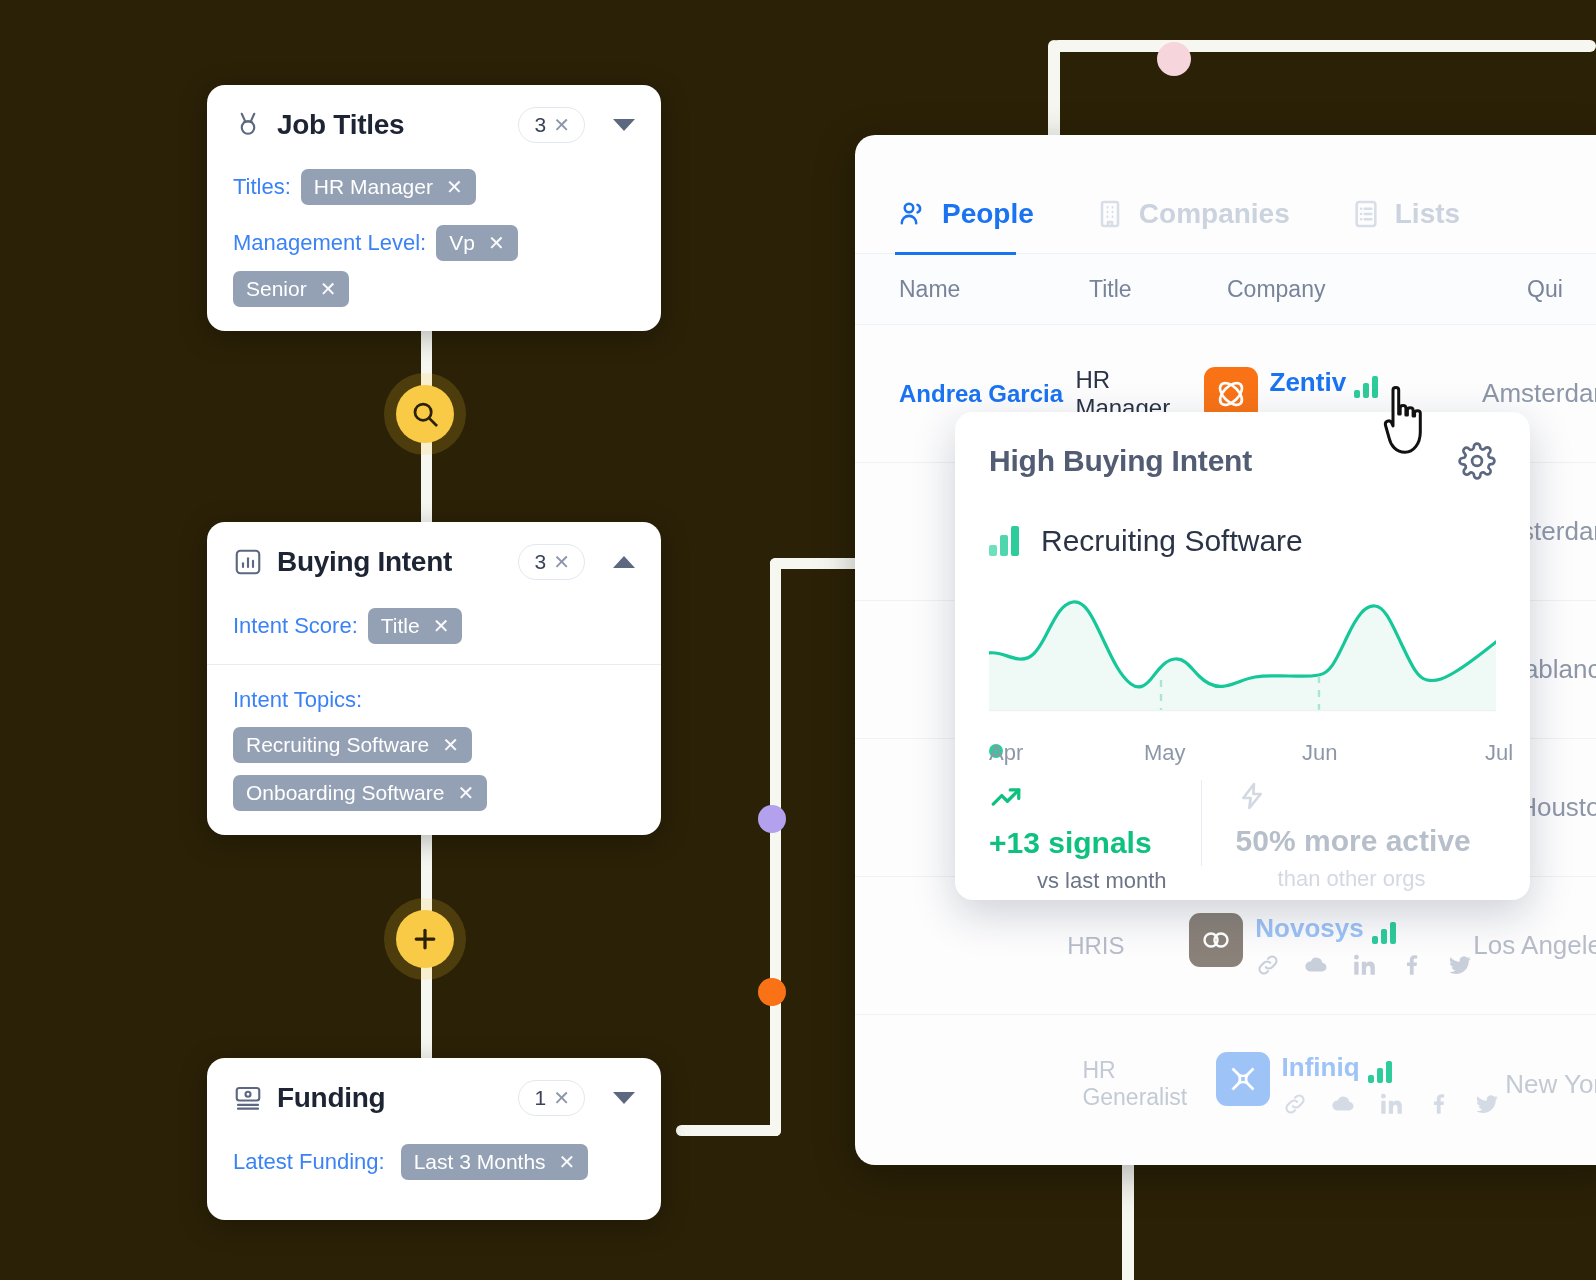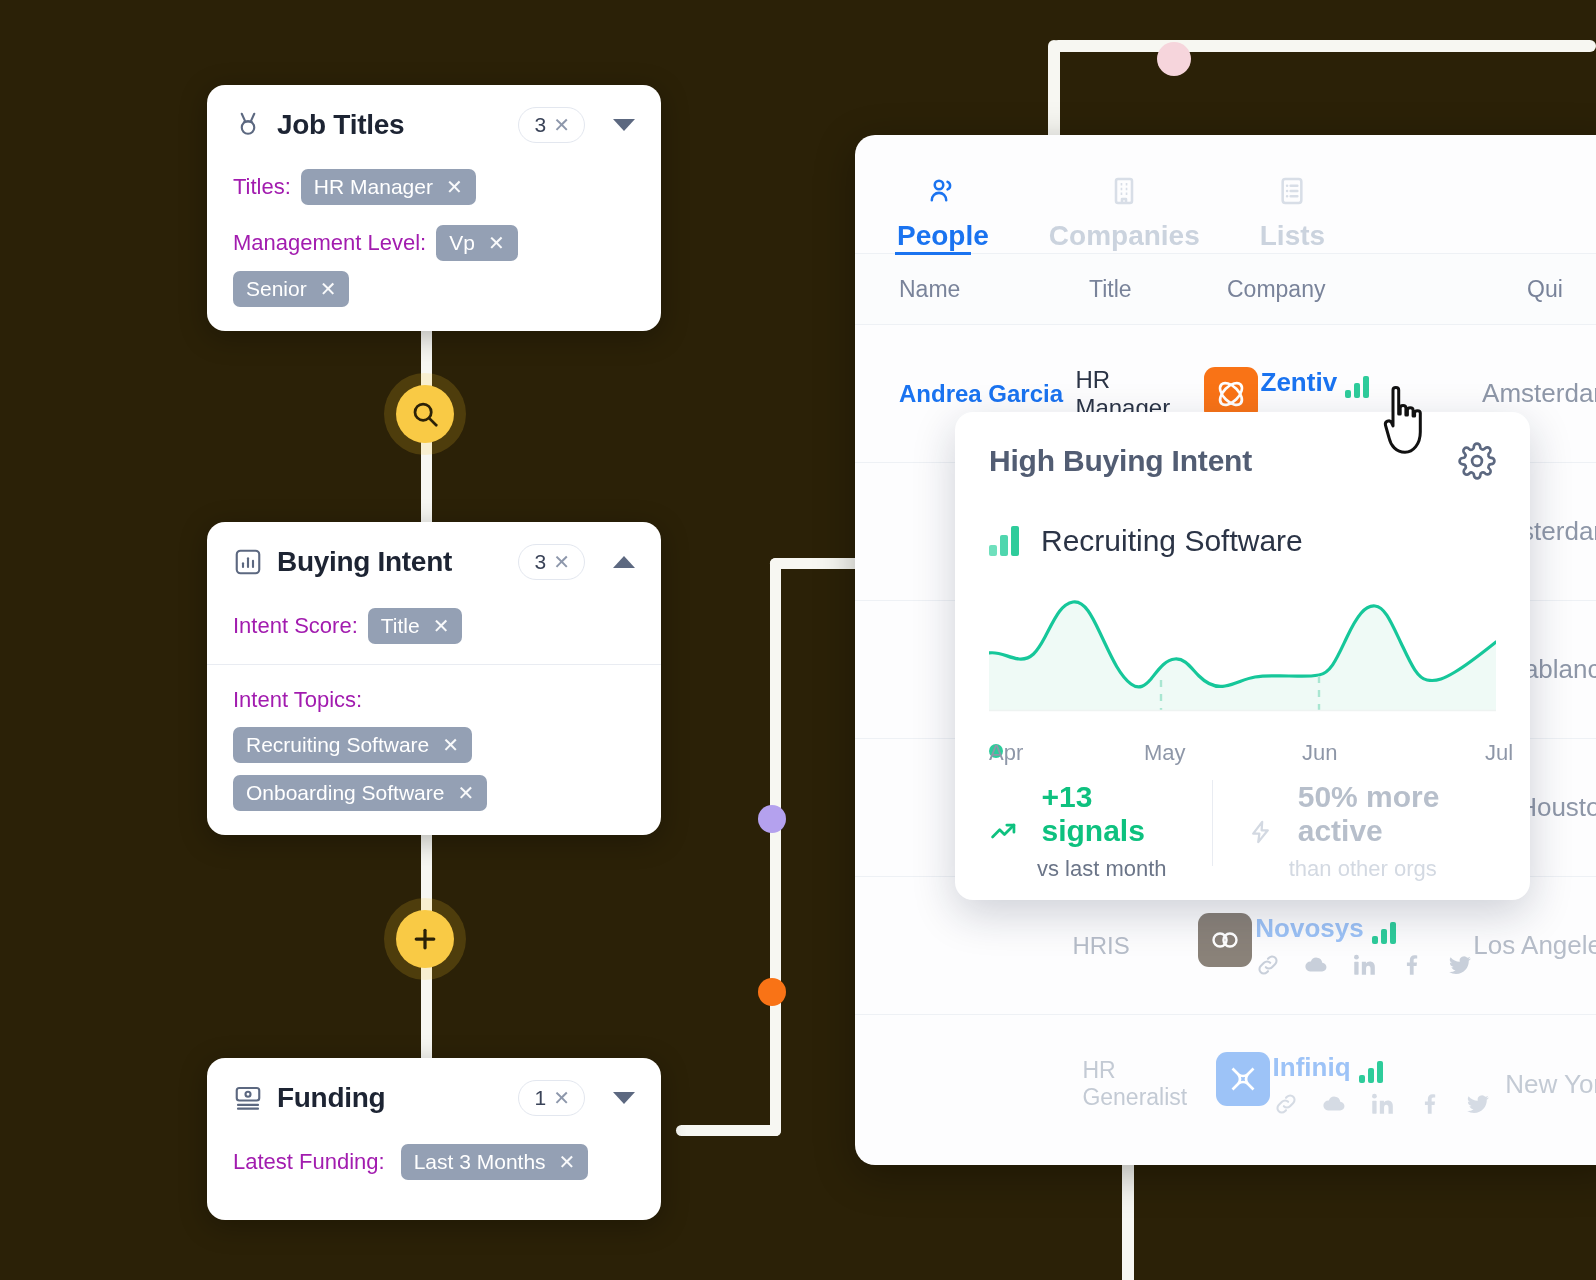--- a/index.html
+++ b/index.html
@@ -65,7 +65,7 @@
   }
 
   .frow { display: flex; align-items: center; flex-wrap: wrap; gap: 10px; }
-  .flabel { font-size: 22px; color: #a21caf; }
+  .flabel { font-size: 22px; color: #3b82f6; }
   .tag {
     background: #94a0b4; color: #ffffff;
     border-radius: 7px; padding: 6px 13px;

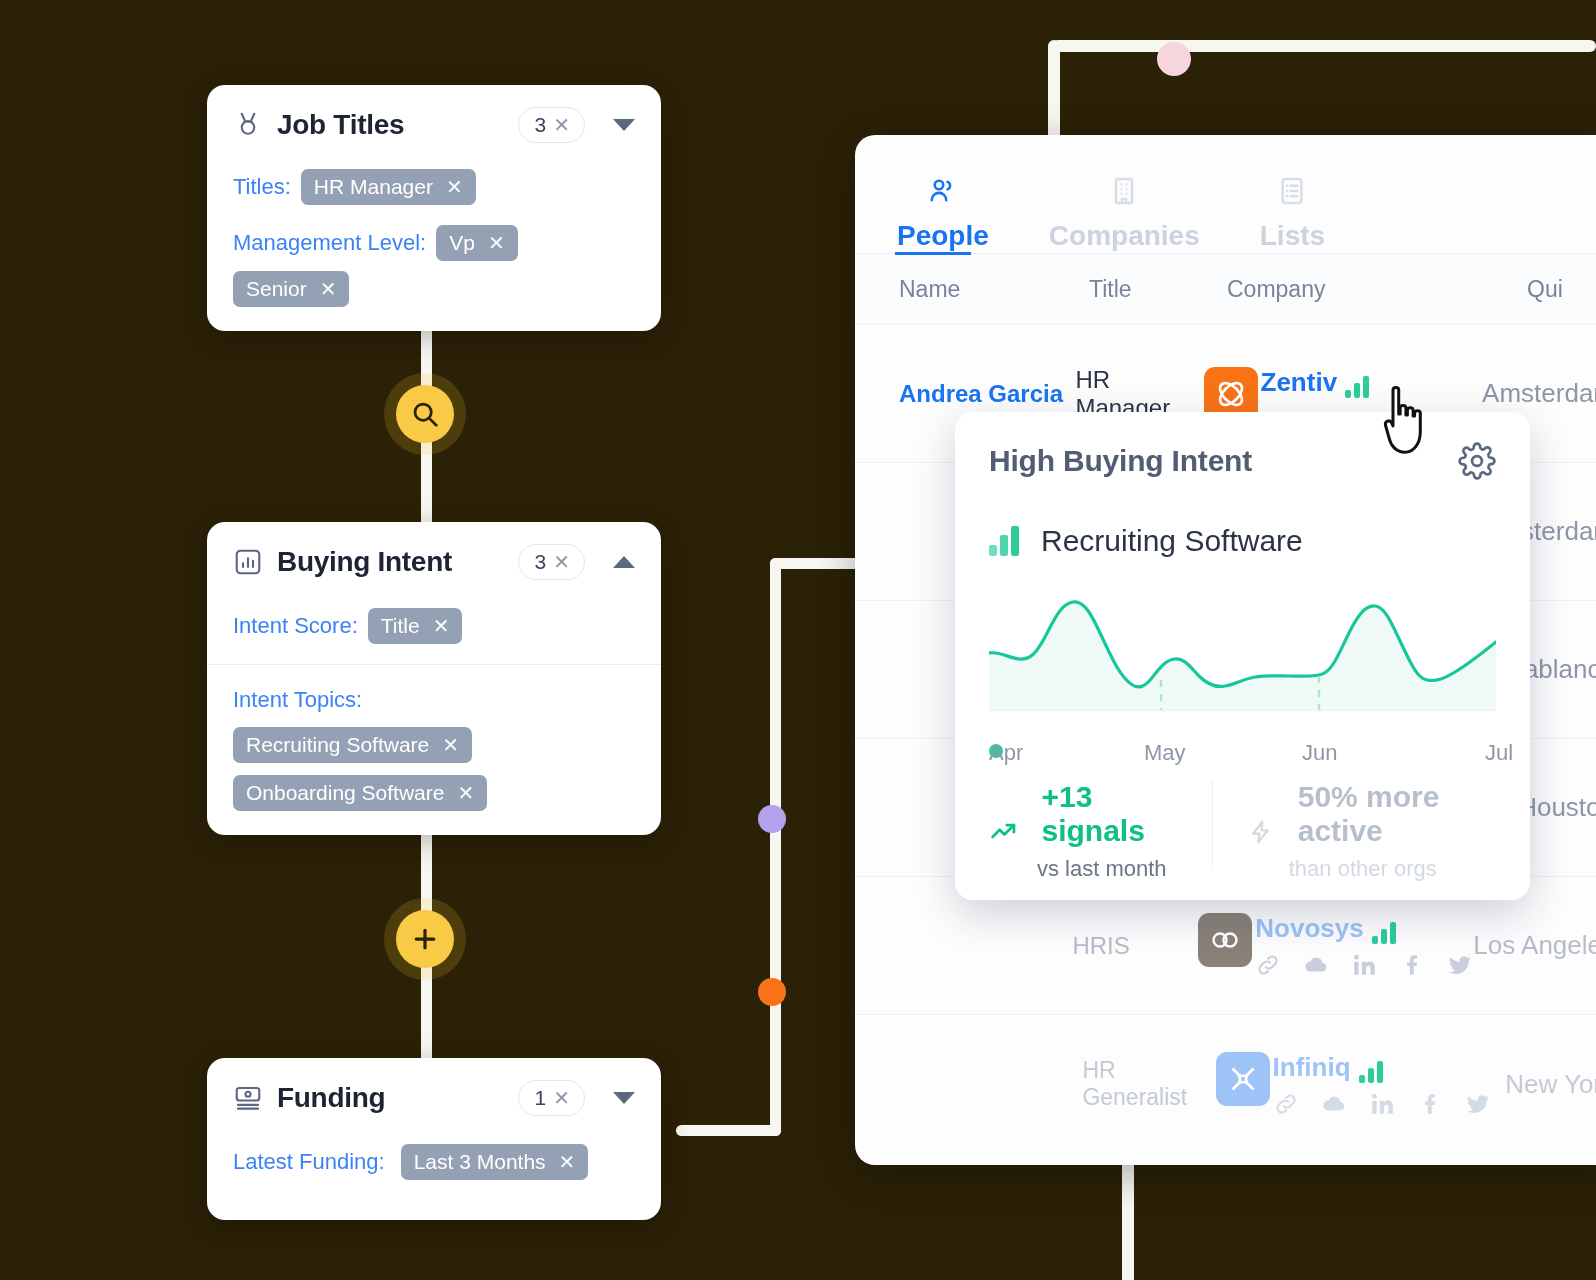--- a/index.html
+++ b/index.html
@@ -85,7 +85,7 @@
     overflow: hidden;
   }
   .tabs { display: flex; align-items: center; gap: 60px; padding: 40px 0 0 42px; height: 118px; }
-  .tab { display: flex; align-items: center; gap: 13px; font-size: 28px; position: relative; height: 78px; flex-direction: column;}
+  .tab { display: flex; align-items: center; gap: 13px; font-size: 28px; position: relative; height: 78px;}
   .tab .tlabel { font-weight: bold; }
   .tab-active .tlabel { color: #1a73f0; }
   .tab-dim .tlabel { color: #cbd3de; }

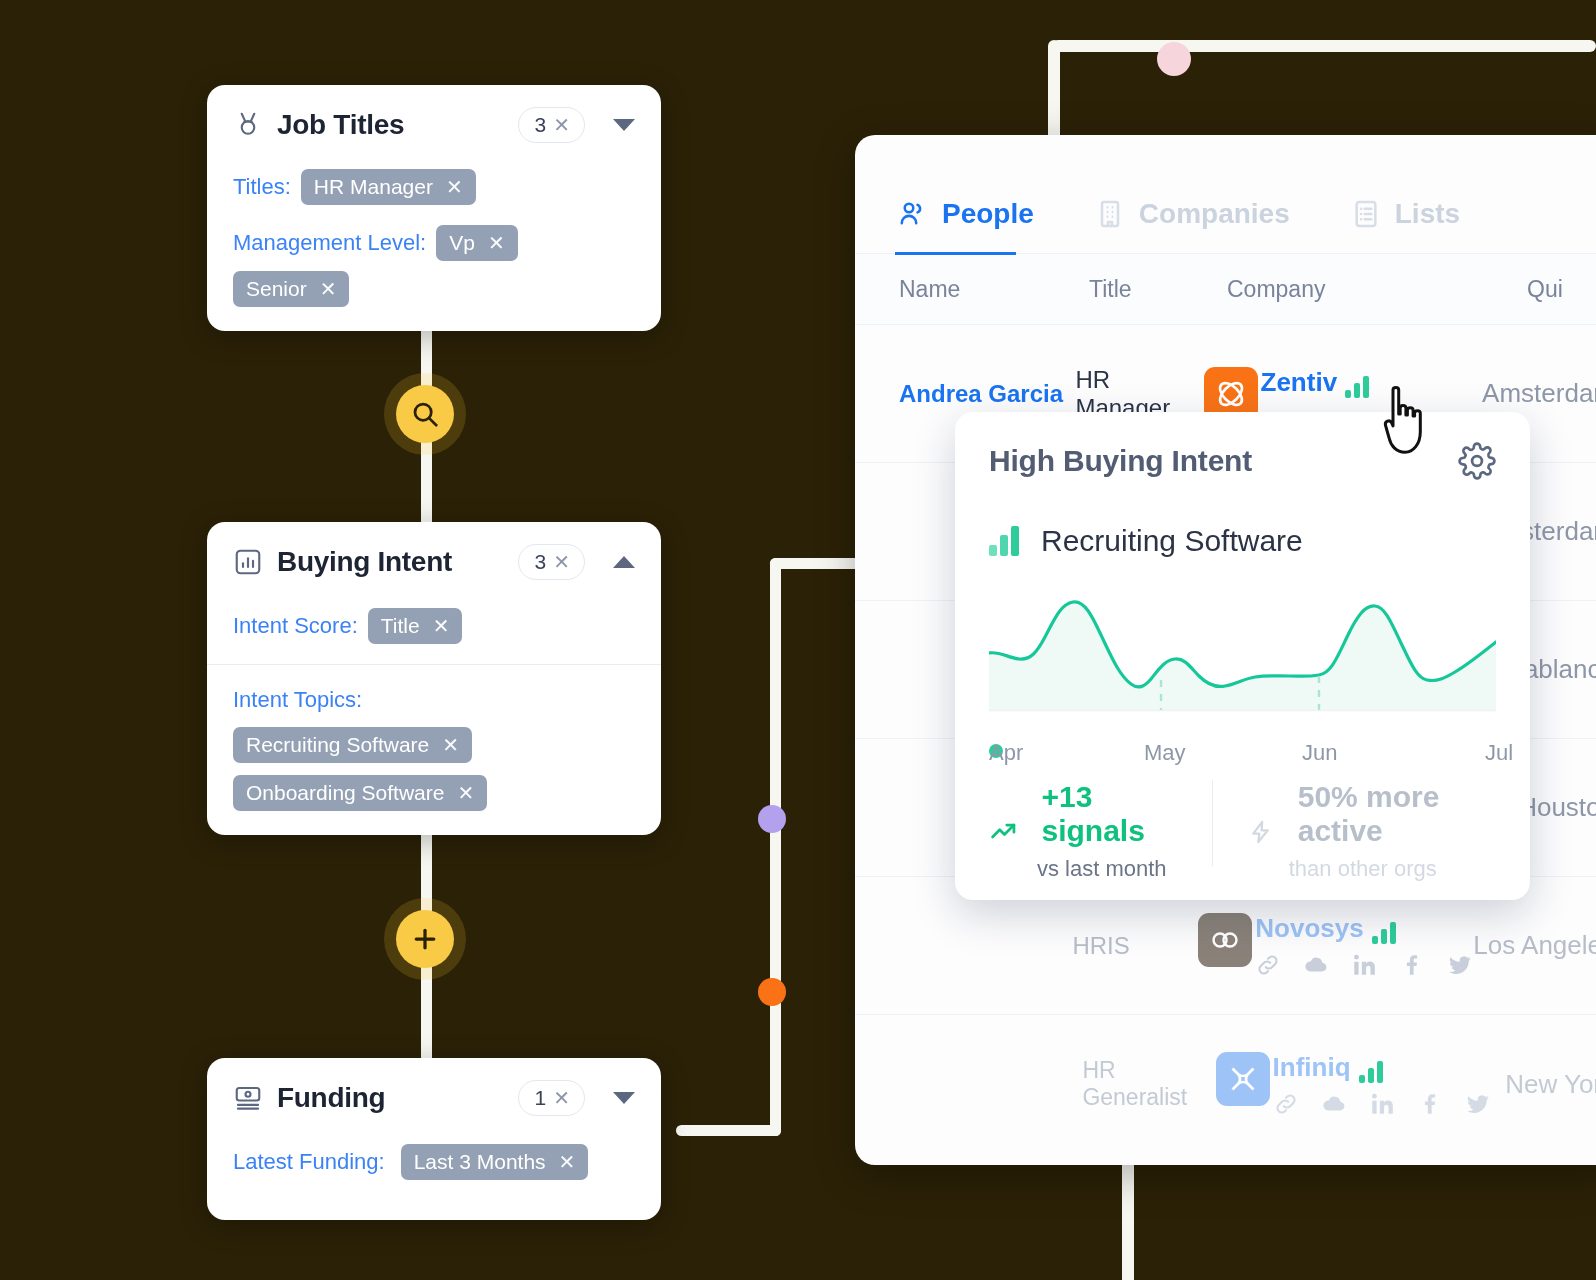--- a/index.html
+++ b/index.html
@@ -116,7 +116,7 @@
   }
   .c-name { width: 190px; font-size: 24px; color: #1a73f0; font-weight: bold; }
   .c-title { width: 138px; font-size: 24px; color: #2b3446; }
-  .c-company { width: 300px; display: flex; align-items: flex-start; gap: 3px; }
+  .c-company { width: 300px; display: flex; align-items: flex-start; gap: 12px; }
   .c-loc { font-size: 26px; color: #8e97a8; white-space: nowrap; }
 
   .logo {

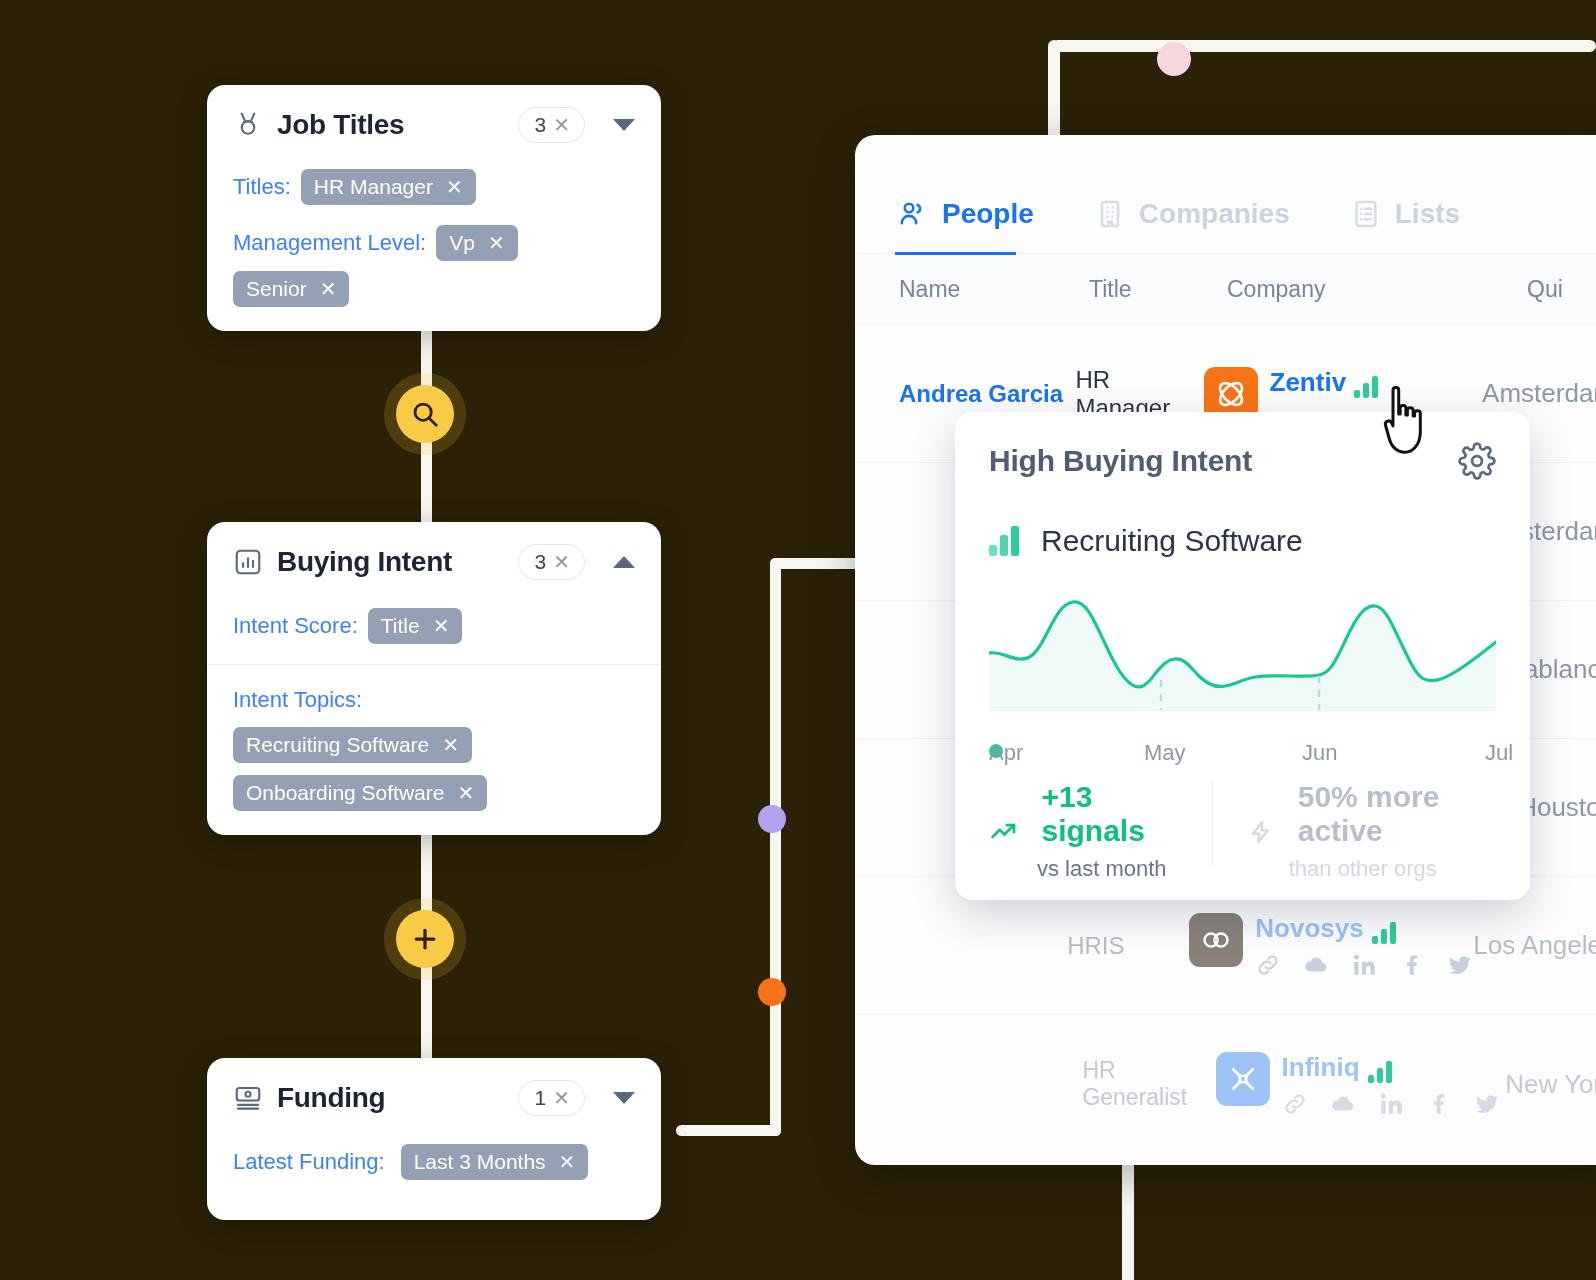--- a/index.html
+++ b/index.html
@@ -160,7 +160,7 @@
 
   .stats { display: flex; align-items: flex-start; margin-top: 22px; }
   .stat { display: flex; flex-direction: column; }
-  .stat-top { display: flex; align-items: flex-end; gap: 24px; }
+  .stat-top { display: flex; align-items: flex-start; gap: 12px; flex-direction: column; }
   .stat-main { font-size: 30px; font-weight: bold; }
   .stat-sub { font-size: 22px; margin-top: 8px; }
   .stat-green .stat-main { color: #0ec17f; }

